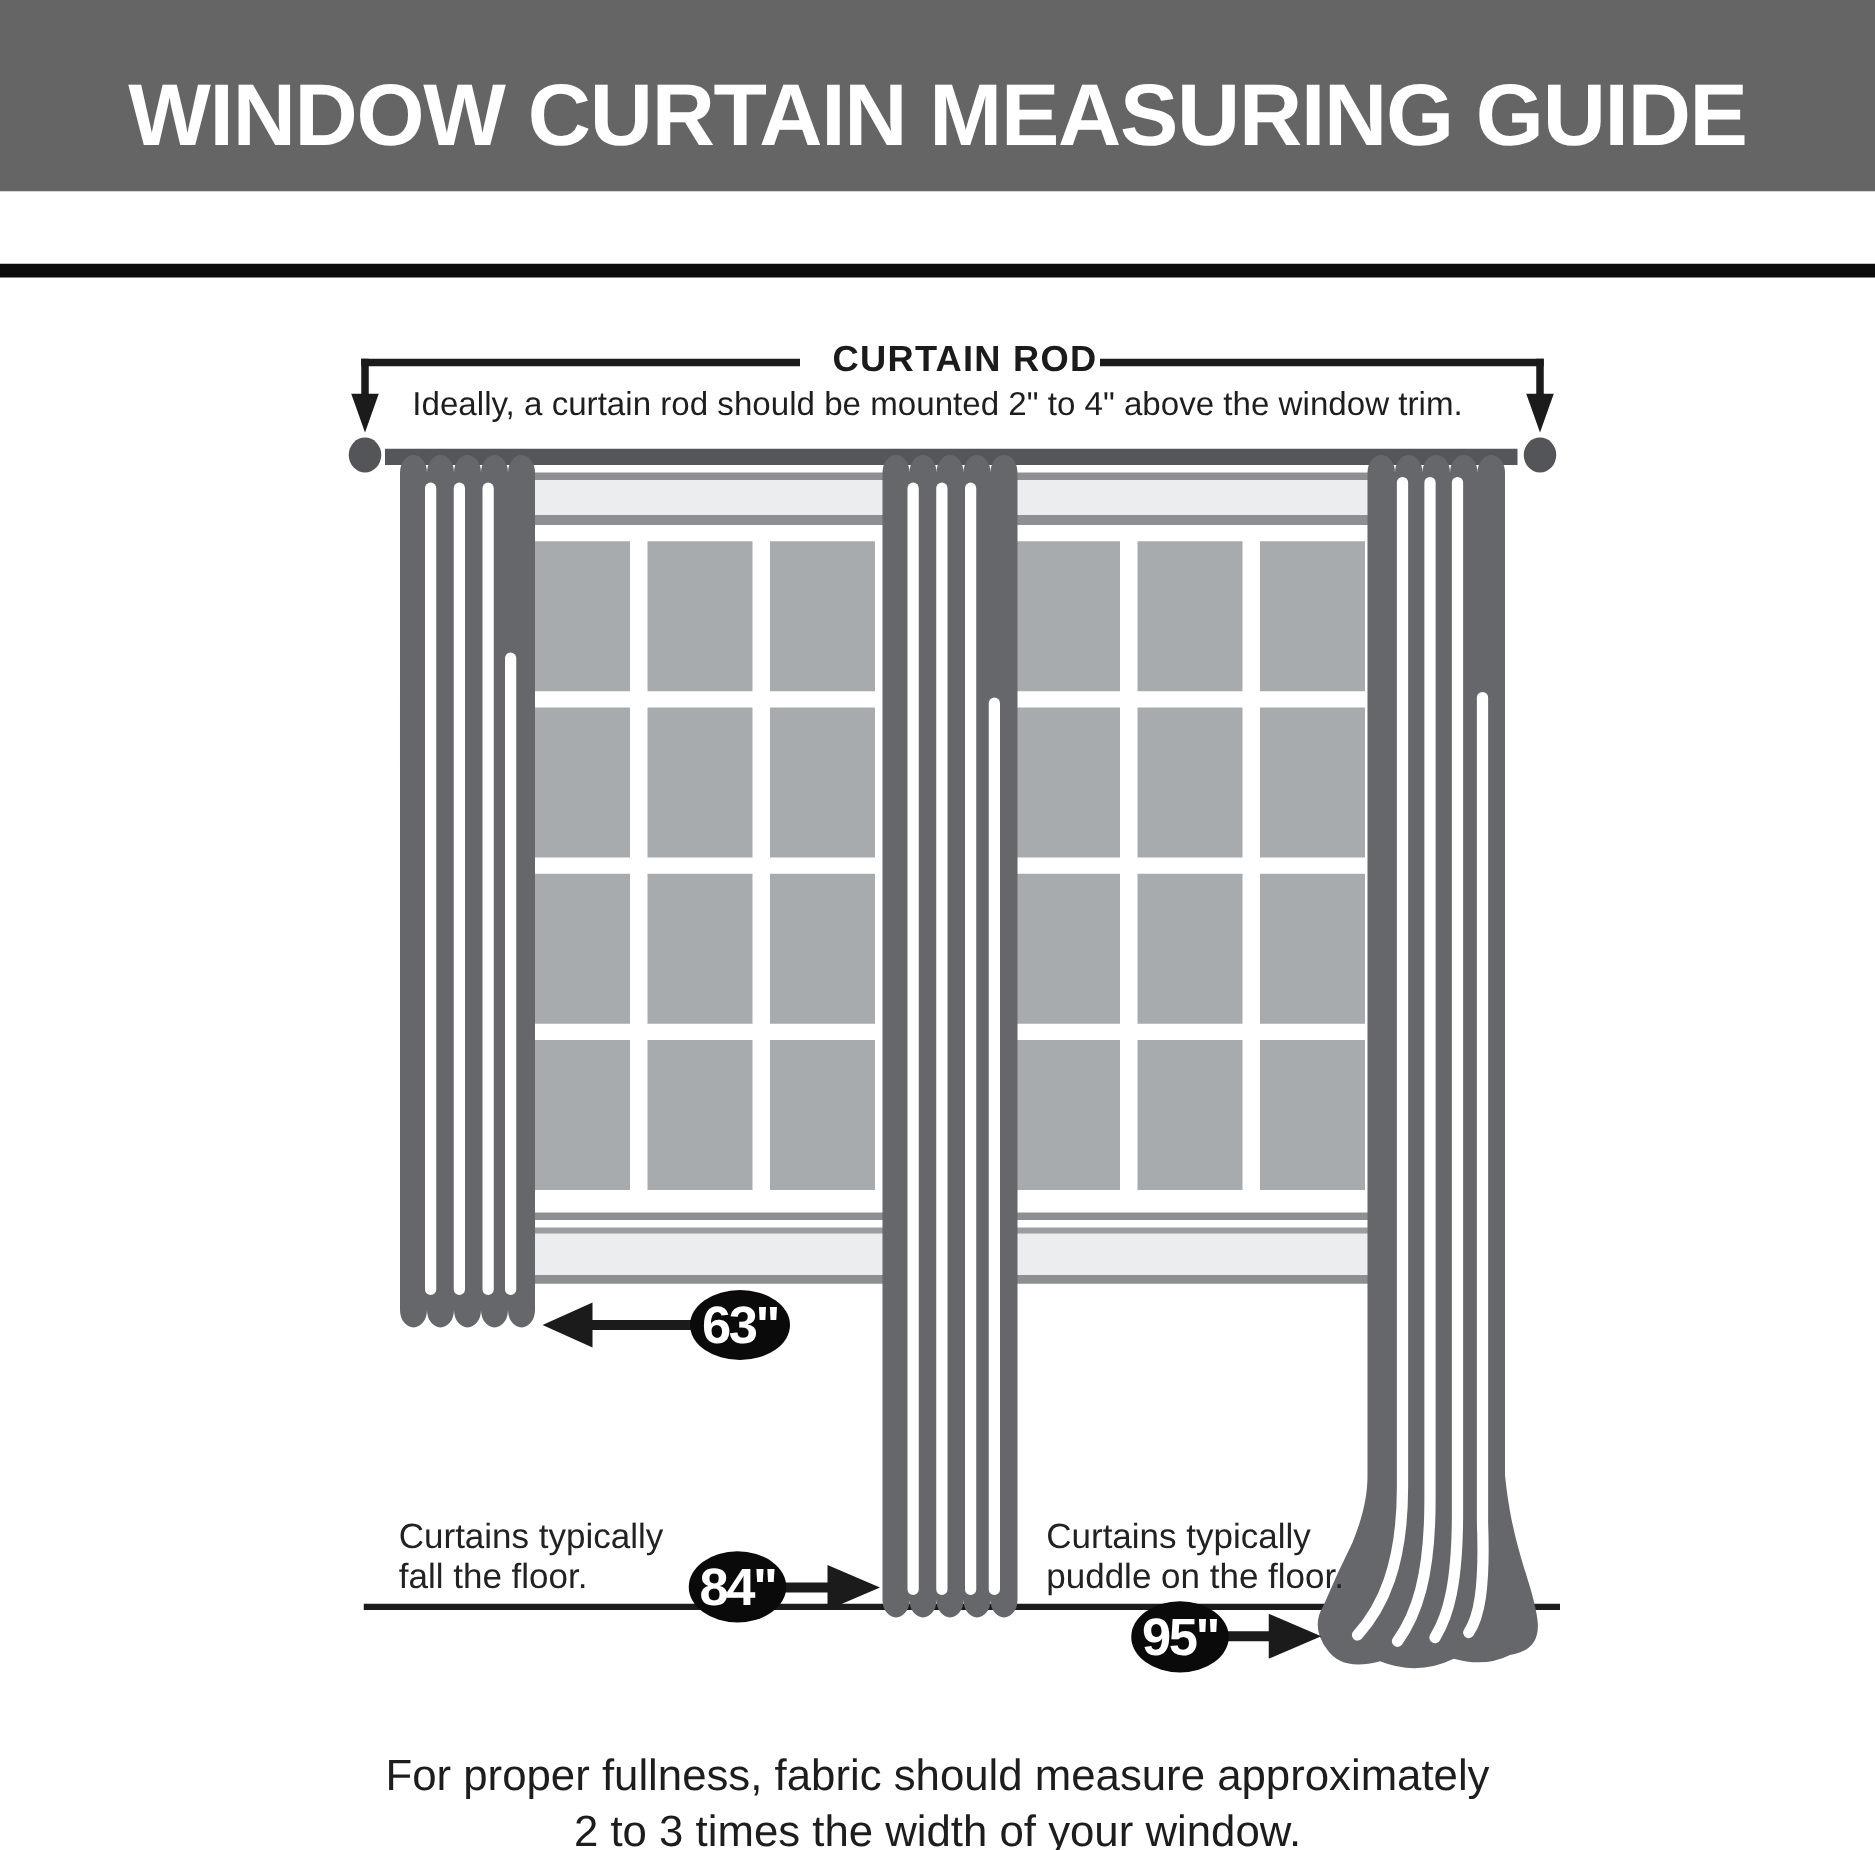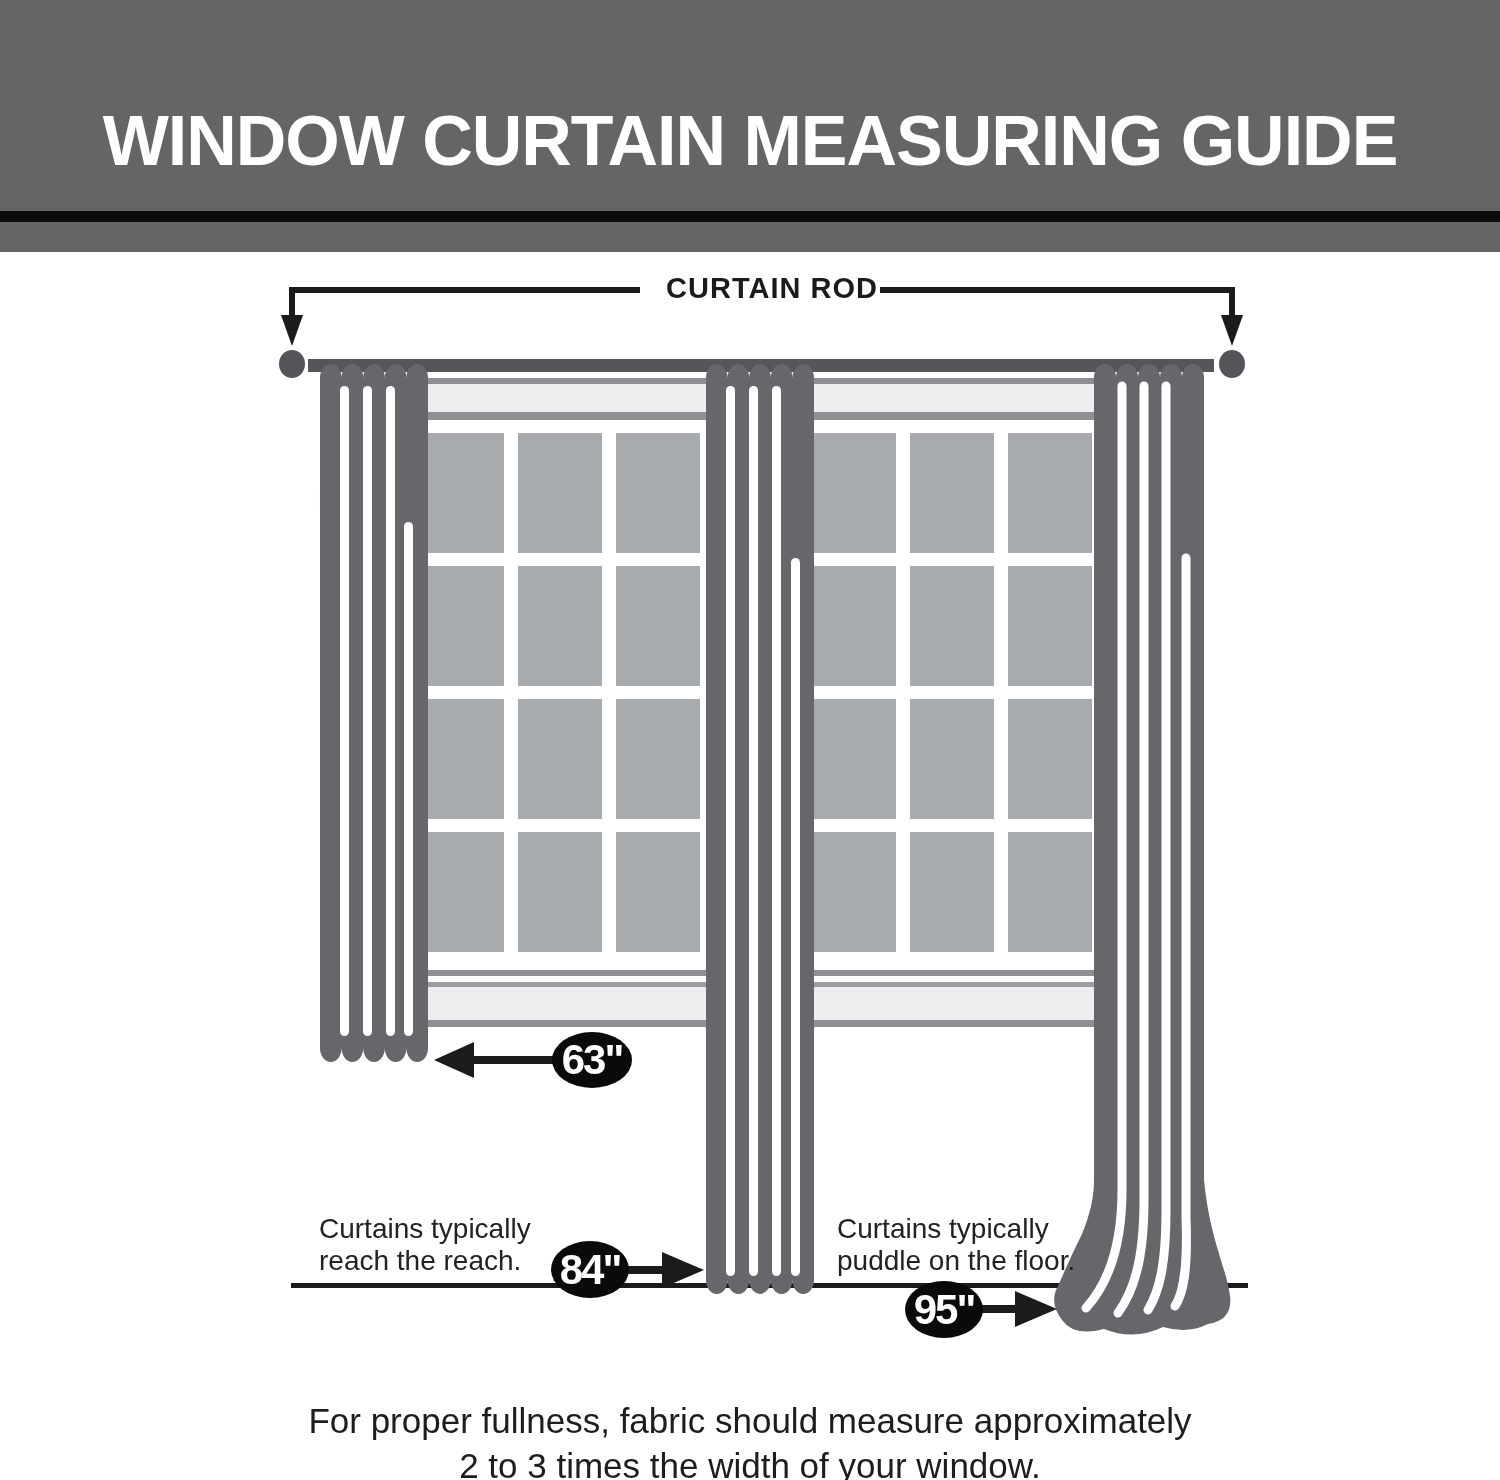--- a/index.html
+++ b/index.html
@@ -8,7 +8,7 @@
     font-family:"Liberation Sans","DejaVu Sans",sans-serif;
   }
   .header{
-    position:absolute;left:0;top:0;width:1500px;height:252px;
+    position:absolute;left:0;top:0;width:1500px;height:153px;
     background:var(--header_bg);
     display:flex;align-items:center;justify-content:center;
   }

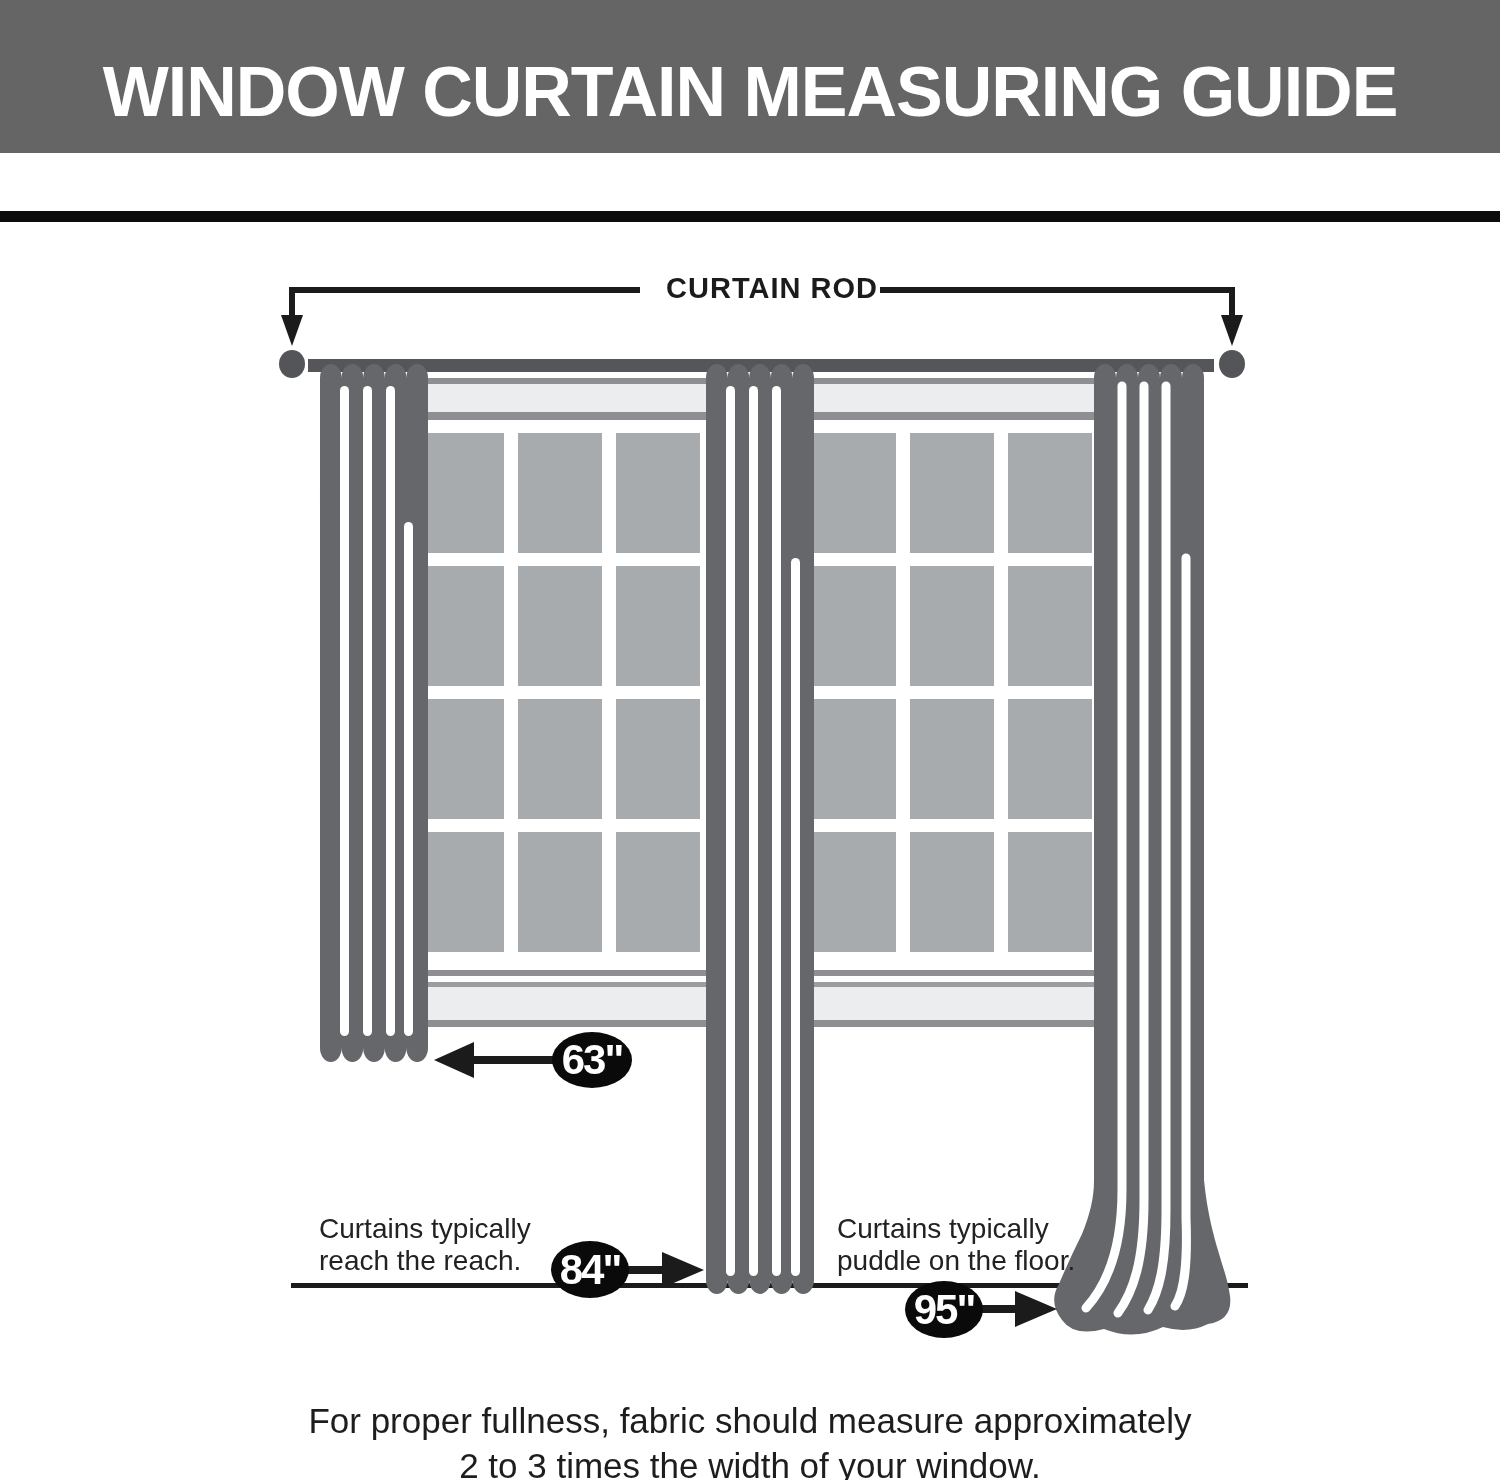--- a/index.html
+++ b/index.html
@@ -177,6 +177,7 @@
   </svg>
 
   <div class="rod-label">CURTAIN ROD</div>
+  <div class="rod-note">Ideally, a curtain rod should be mounted 2" to 4" above the window trim.</div>
 
   <div class="note note-floor">
     <span>Curtains typically</span>

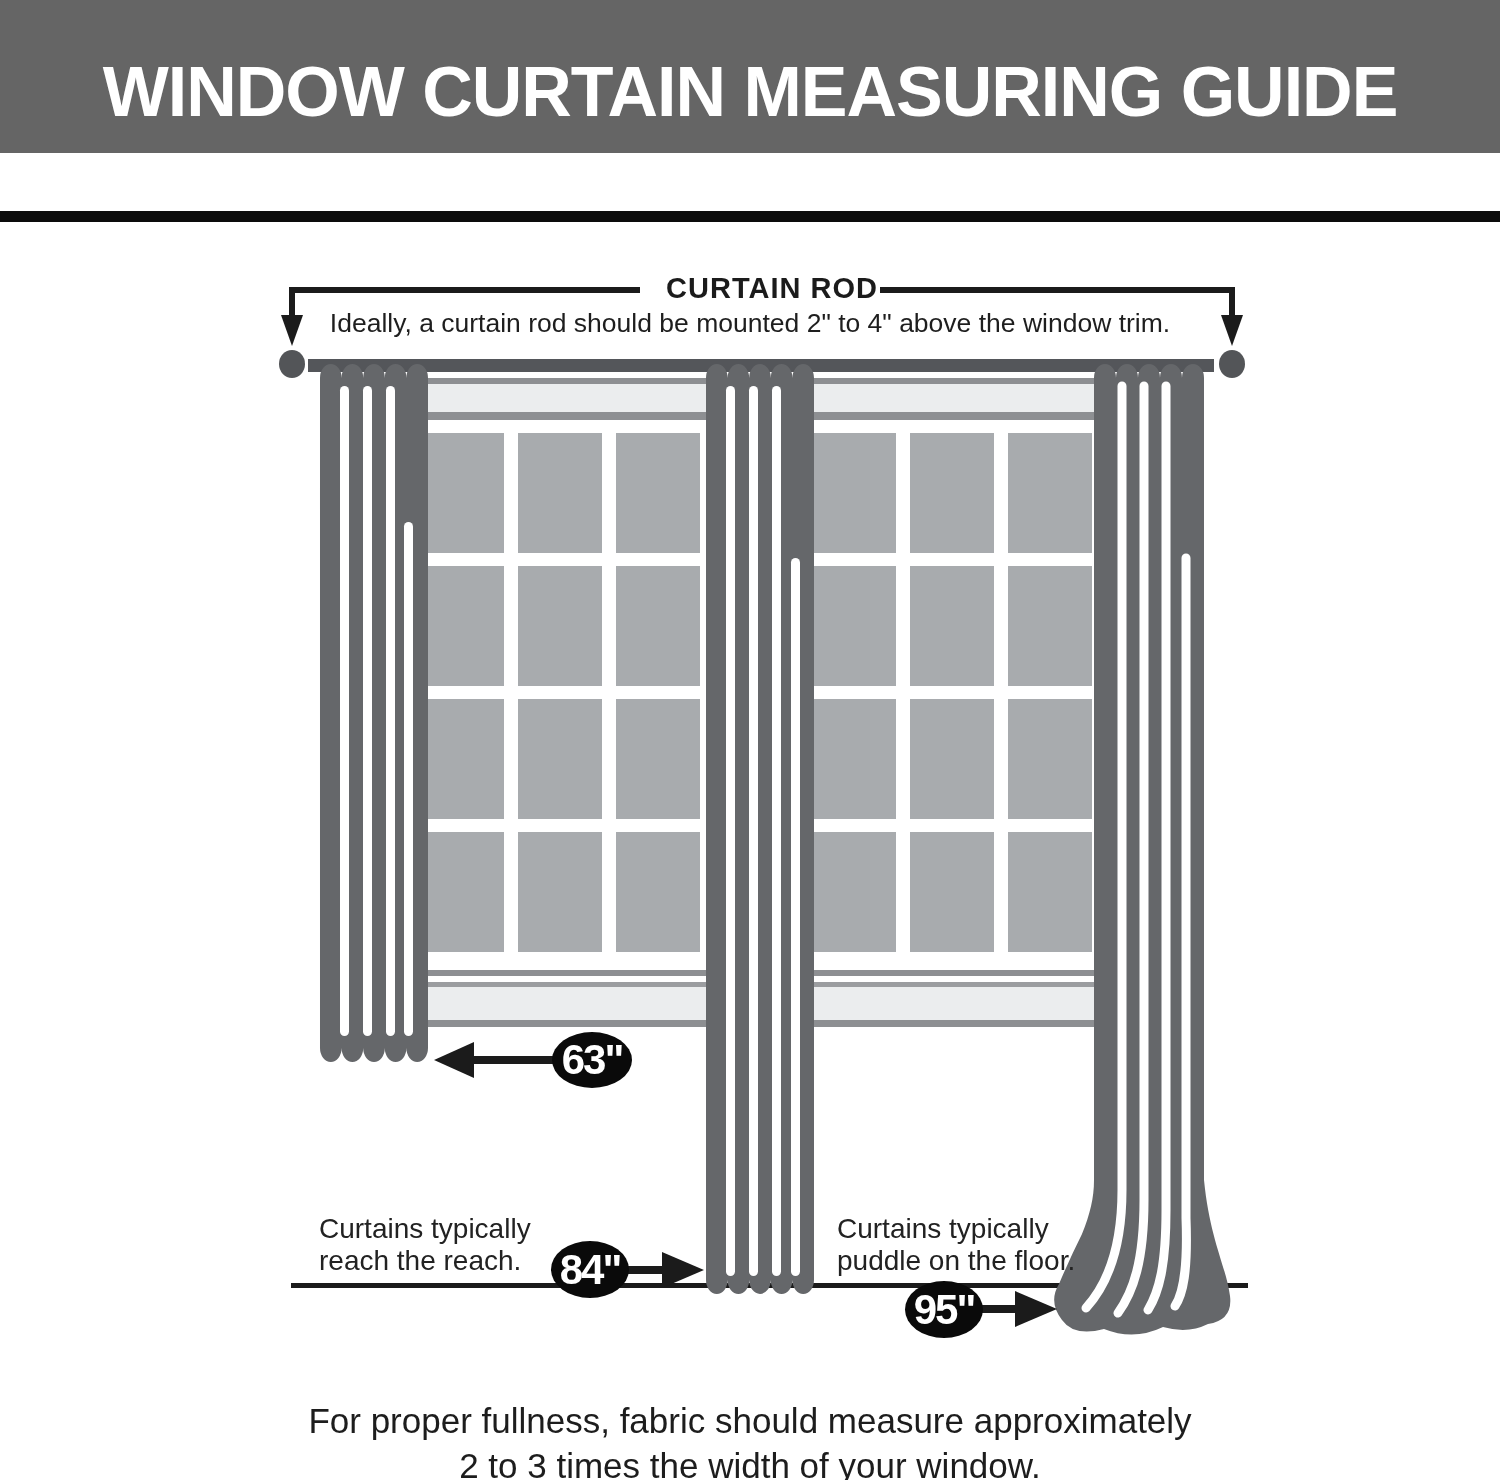--- a/index.html
+++ b/index.html
@@ -181,7 +181,7 @@
 
   <div class="note note-floor">
     <span>Curtains typically</span>
-    <span>reach the reach.</span>
+    <span>fall the floor.</span>
   </div>
   <div class="note note-puddle">
     <span>Curtains typically</span>

